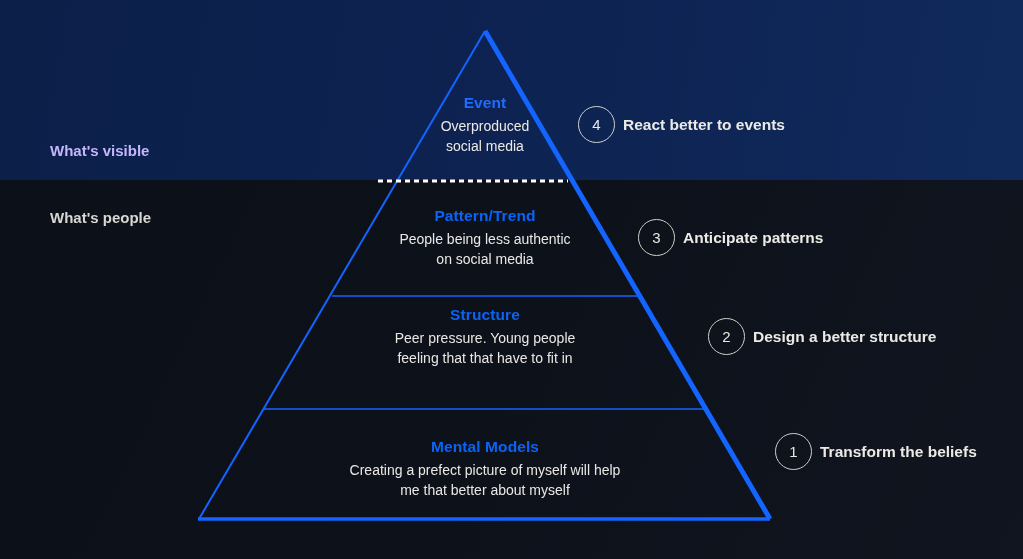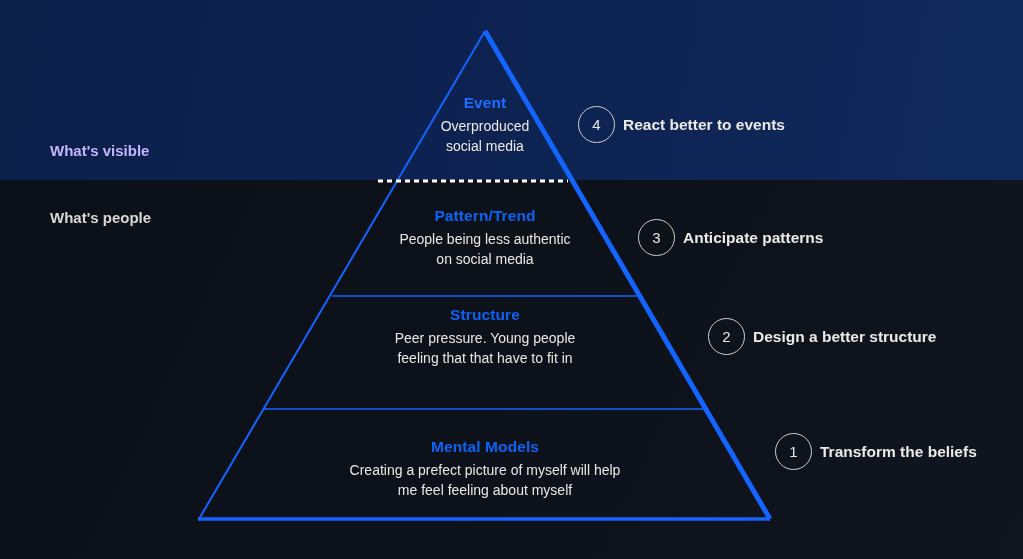--- a/index.html
+++ b/index.html
@@ -128,7 +128,7 @@
     <div class="head">Mental Models</div>
     <div class="body">
       <div>Creating a prefect picture of myself will help</div>
-      <div>me feel feeling about myself</div>
+      <div>me that better about myself</div>
     </div>
   </div>
 

